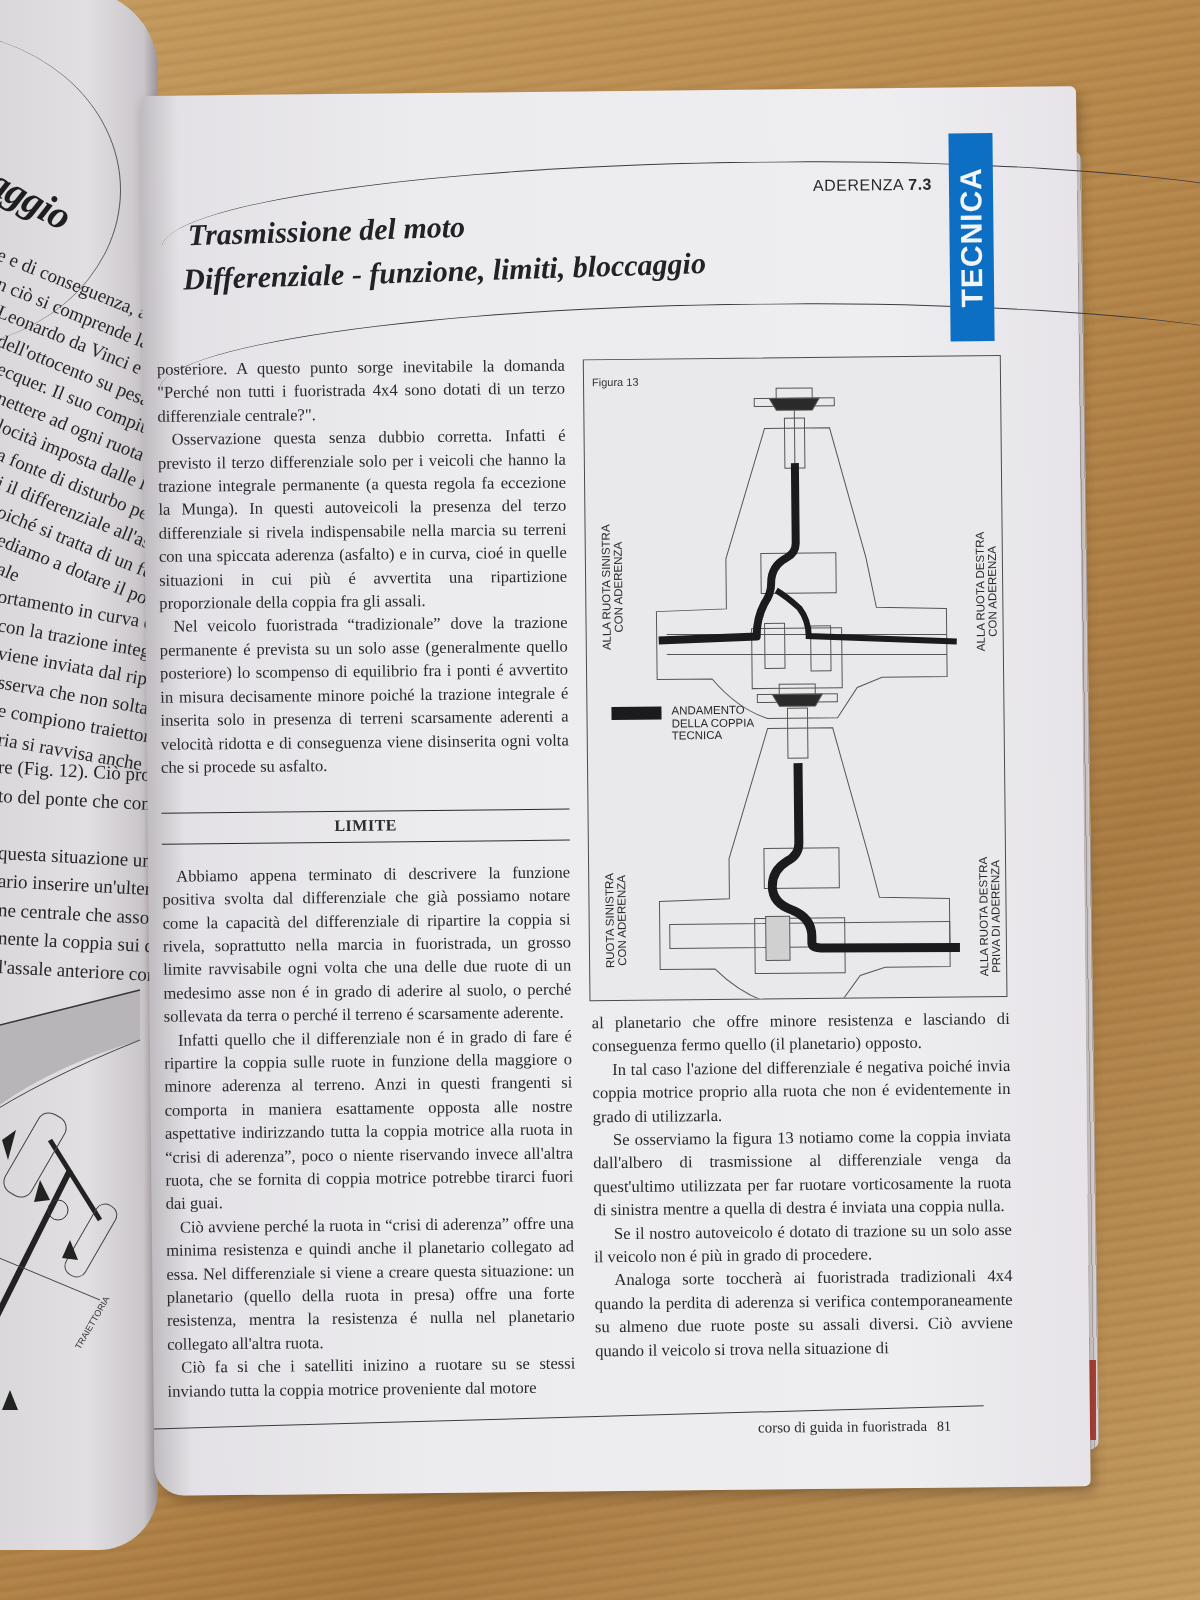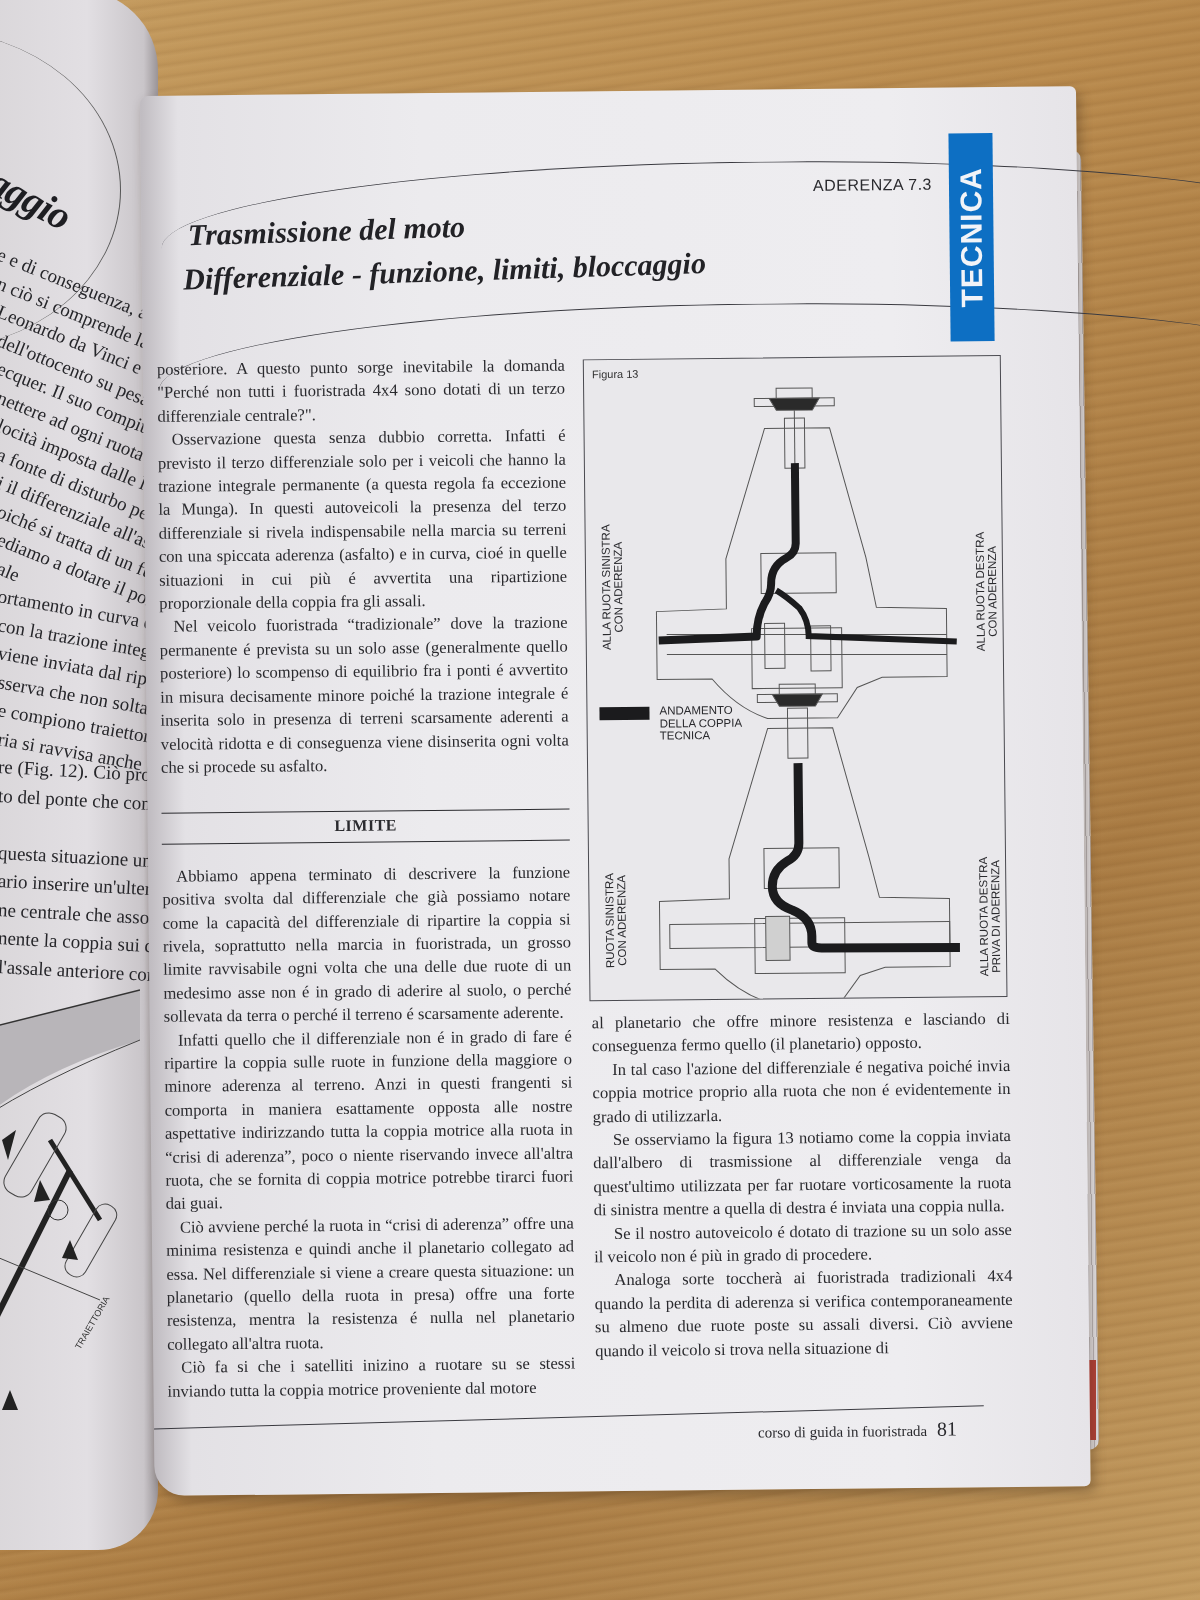--- a/index.html
+++ b/index.html
@@ -43,7 +43,7 @@
   .header-arc-top { position: absolute; left: 20px; top: 72px; width: 1200px; height: 200px; border-top: 1.5px solid #3a3a40; border-radius: 50% 50% 0 0 / 40% 40% 0 0; }
   .header-arc-bot { position: absolute; left: 16px; top: 214px; width: 1200px; height: 200px; border-top: 1.5px solid #3a3a40; border-radius: 50% 50% 0 0 / 40% 40% 0 0; }
   .chapter { position: absolute; left: 672px; top: 88px; font-family: "Liberation Sans", sans-serif; font-size: 16px; color: #2a2a2e; letter-spacing: 0.5px; }
-  .chapter b { font-weight: normal; }
+  .chapter b { font-weight: bold; }
   .title { position: absolute; left: 40px; top: 118px; font-size: 30px; font-style: italic; font-weight: bold; color: #222226; line-height: 44px; transform: rotate(-1.2deg); transform-origin: left top; }
   .title .l1 { display: block; margin-left: 6px; }
   .tecnica { position: absolute; left: 808px; top: 46px; width: 44px; height: 208px; background: #0d6fc3;

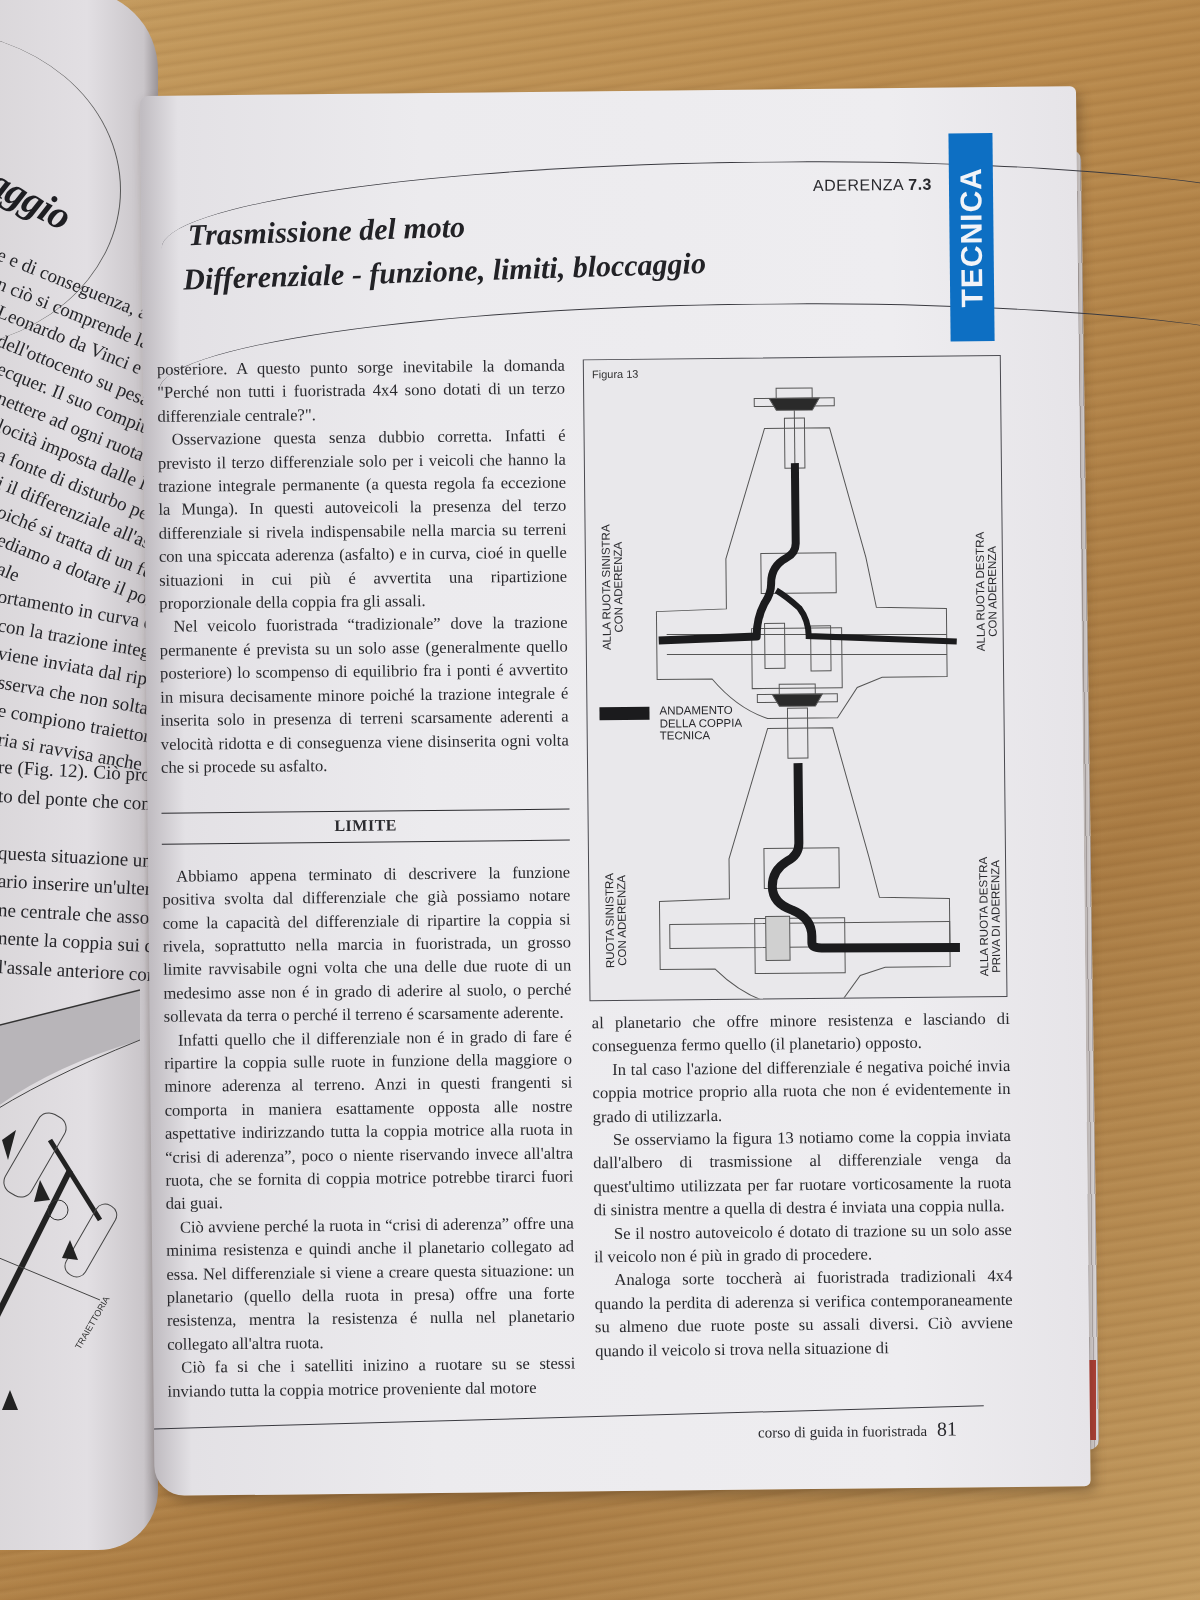--- a/index.html
+++ b/index.html
@@ -56,7 +56,7 @@
   .section { margin: 34px 0 20px 0; border-top: 1.5px solid #2a2a2e; border-bottom: 1.5px solid #2a2a2e; text-align: center; padding: 2px 0 4px; font-weight: bold; font-size: 16px; letter-spacing: 0.5px; }
 
   .figure { position: absolute; left: 440px; top: 268px; width: 416px; height: 640px; border: 1.4px solid #4a4a50; background: #e9e8eb; }
-  .fig-label { position: absolute; left: 8px; top: 8px; font-family: "Liberation Sans", sans-serif; font-size: 11px; color: #333; }
+  .fig-label { position: absolute; left: 8px; top: 16px; font-family: "Liberation Sans", sans-serif; font-size: 11px; color: #333; }
   .fig-svg { position: absolute; left: 0; top: 0; }
   .vlabel { position: absolute; font-family: "Liberation Sans", sans-serif; font-size: 11.5px; color: #2a2a2e; line-height: 12px; transform: rotate(-90deg); transform-origin: left top; white-space: nowrap; text-align: center; }
   .legend { position: absolute; left: 12px; top: 345px; display: flex; gap: 10px; align-items: flex-start; }

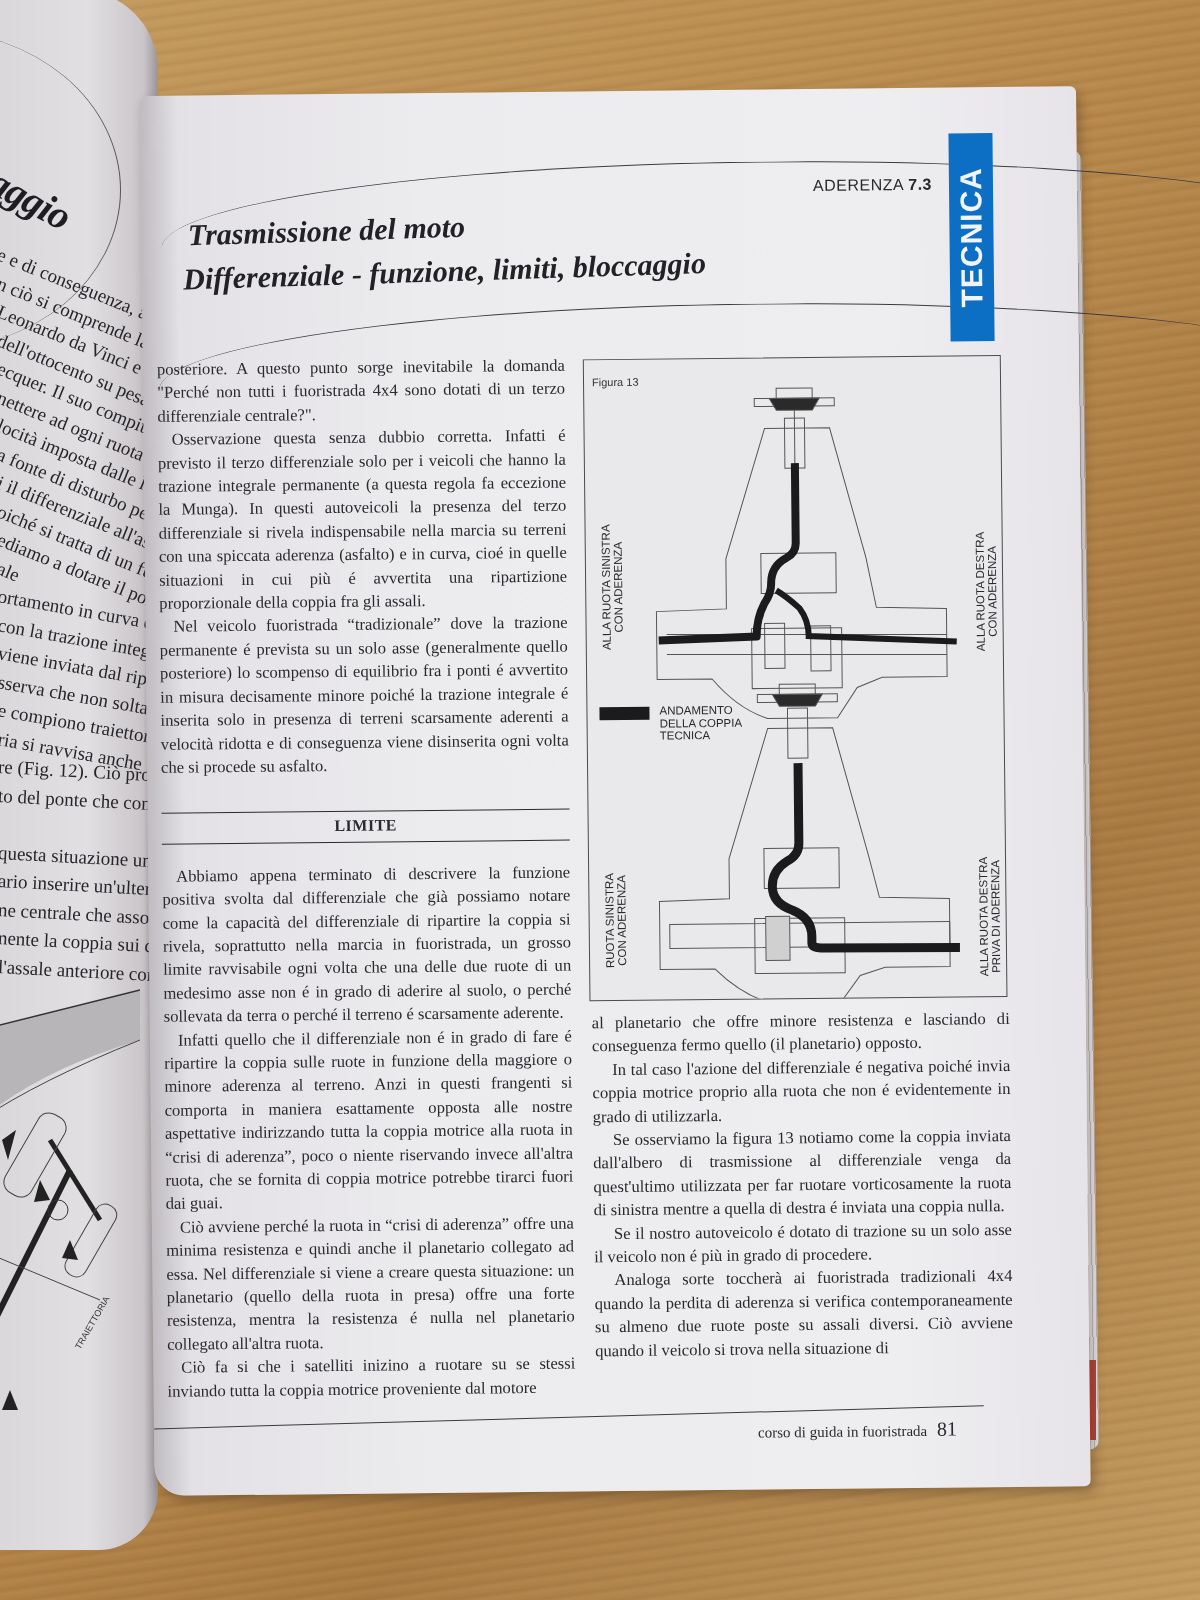--- a/index.html
+++ b/index.html
@@ -59,7 +59,7 @@
   .fig-label { position: absolute; left: 8px; top: 16px; font-family: "Liberation Sans", sans-serif; font-size: 11px; color: #333; }
   .fig-svg { position: absolute; left: 0; top: 0; }
   .vlabel { position: absolute; font-family: "Liberation Sans", sans-serif; font-size: 11.5px; color: #2a2a2e; line-height: 12px; transform: rotate(-90deg); transform-origin: left top; white-space: nowrap; text-align: center; }
-  .legend { position: absolute; left: 12px; top: 345px; display: flex; gap: 10px; align-items: flex-start; }
+  .legend { position: absolute; left: 24px; top: 345px; display: flex; gap: 10px; align-items: flex-start; }
   .legend-swatch { width: 50px; height: 13px; background: #1b1b1d; margin-top: 2px; }
   .legend-text { font-family: "Liberation Sans", sans-serif; font-size: 11.5px; color: #2a2a2e; line-height: 12.5px; }
 

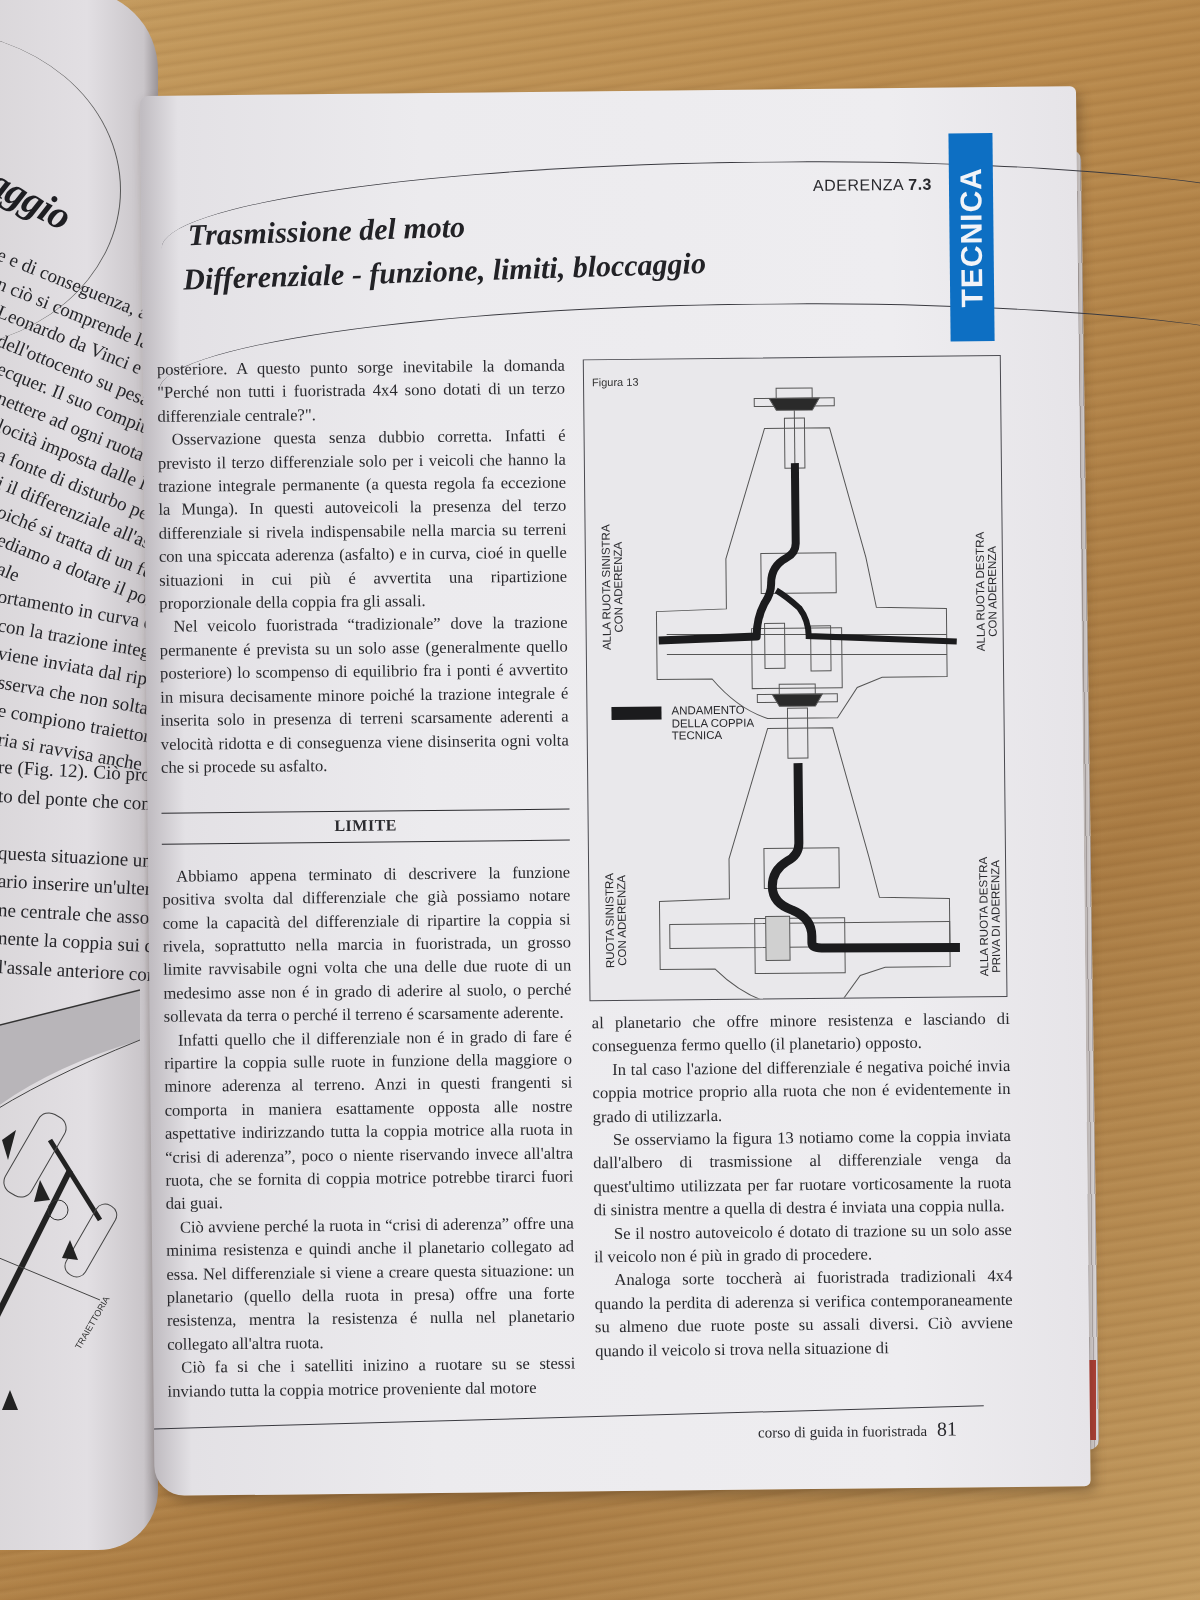--- a/index.html
+++ b/index.html
@@ -69,7 +69,7 @@
 
   .footer-line { position: absolute; left: 0; top: 1318px; width: 830px; border-top: 1.4px solid #3a3a40; transform: rotate(-1deg); transform-origin: right; }
   .footer { position: absolute; left: 604px; top: 1330px; font-size: 15px; color: #2a2a2e; }
-  .footer .pg { font-size: 20px; margin-left: 6px; }
+  .footer .pg { font-size: 14px; margin-left: 6px; }
 </style>
 </head>
 <body>

